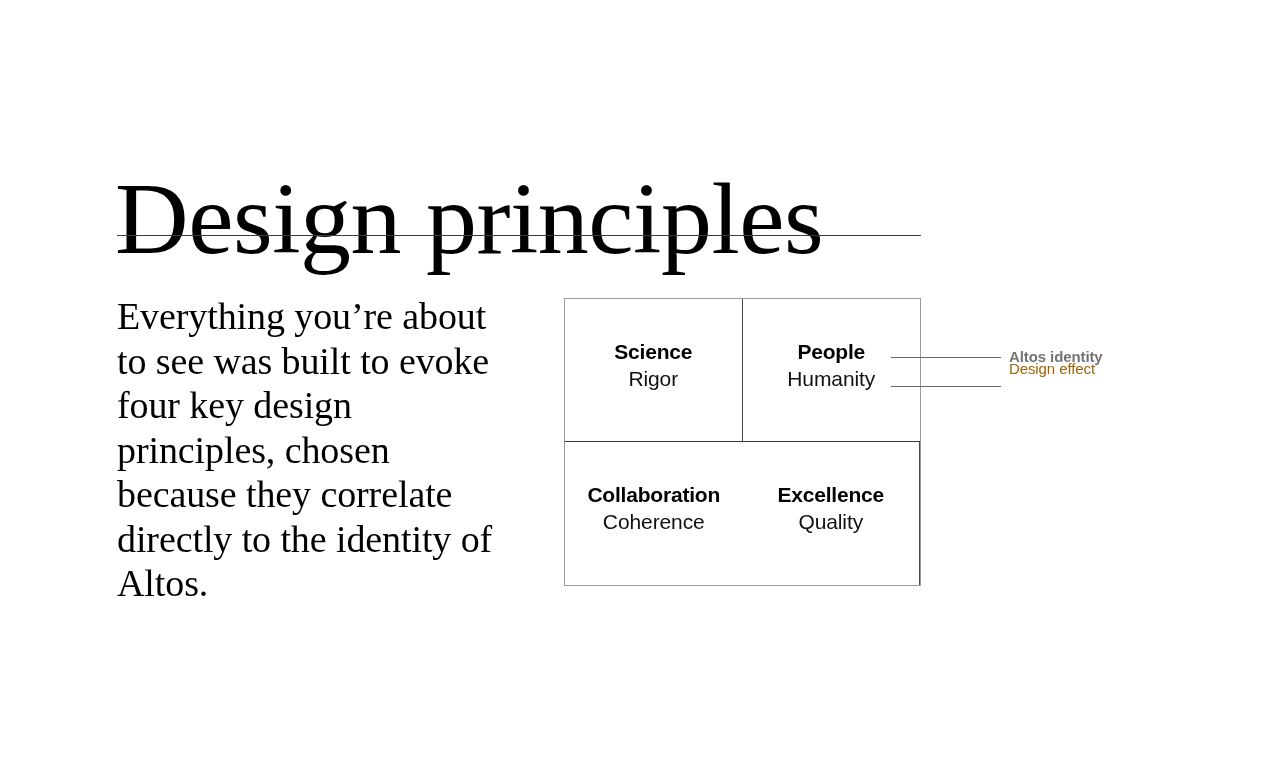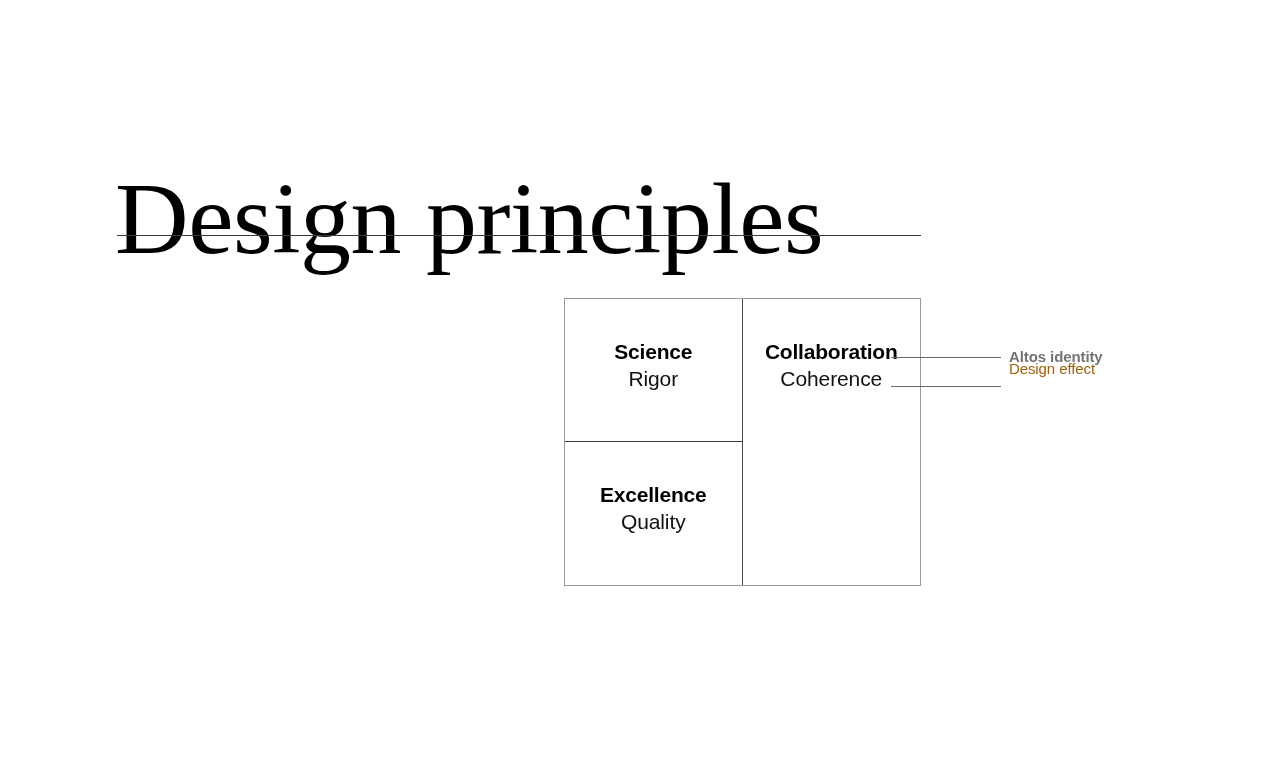--- a/index.html
+++ b/index.html
@@ -154,6 +154,7 @@
 
   <div class="title-rule"></div>
 
+  <p class="intro-text">Everything you’re about to see was built to evoke four key design principles, chosen because they correlate directly to the identity of Altos.</p>
 
   <div class="matrix">
 

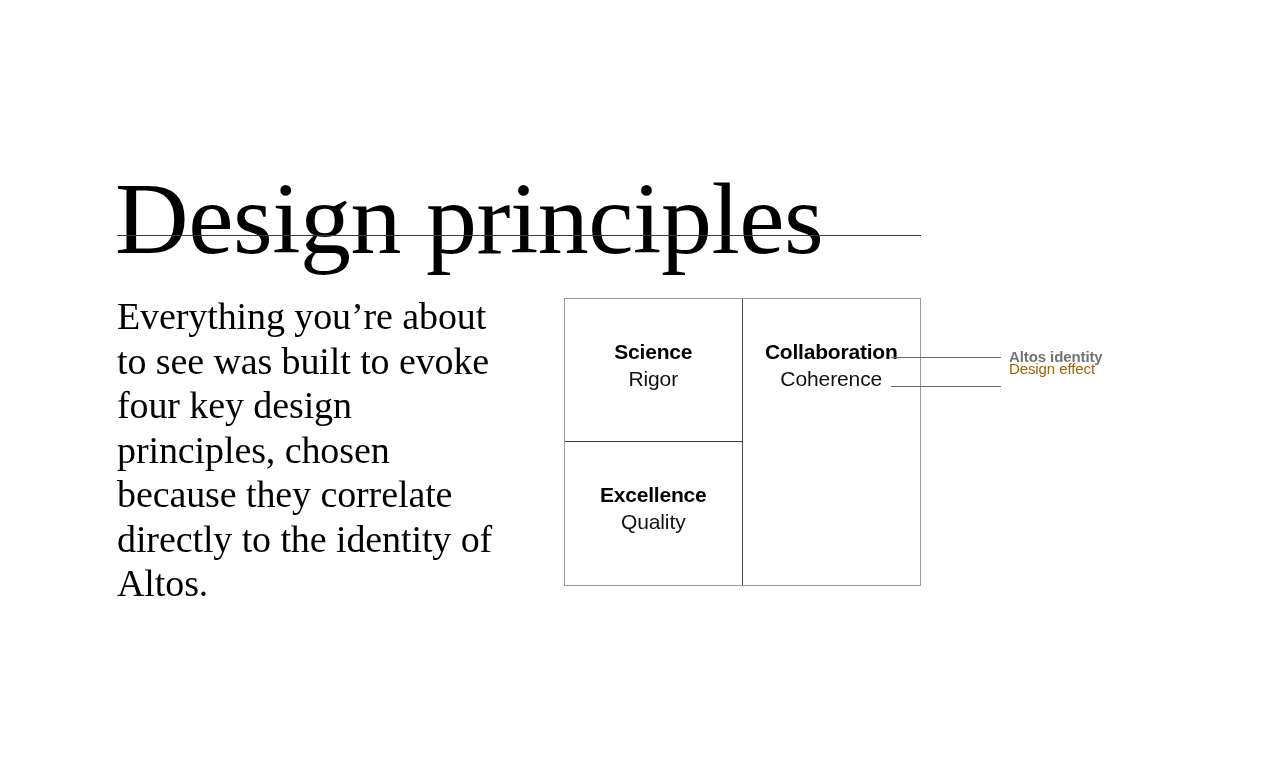--- a/index.html
+++ b/index.html
@@ -163,6 +163,10 @@
       <div class="cell-sub">Rigor</div>
     </div>
 
+    <div class="cell cell-tr">
+      <div class="cell-title">People</div>
+      <div class="cell-sub">Humanity</div>
+    </div>
 
     <div class="cell cell-br">
       <div class="cell-title">Collaboration</div>

